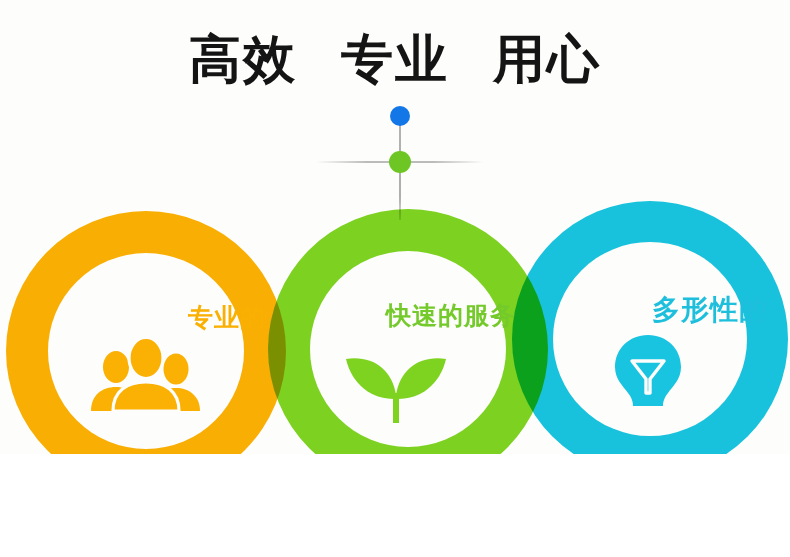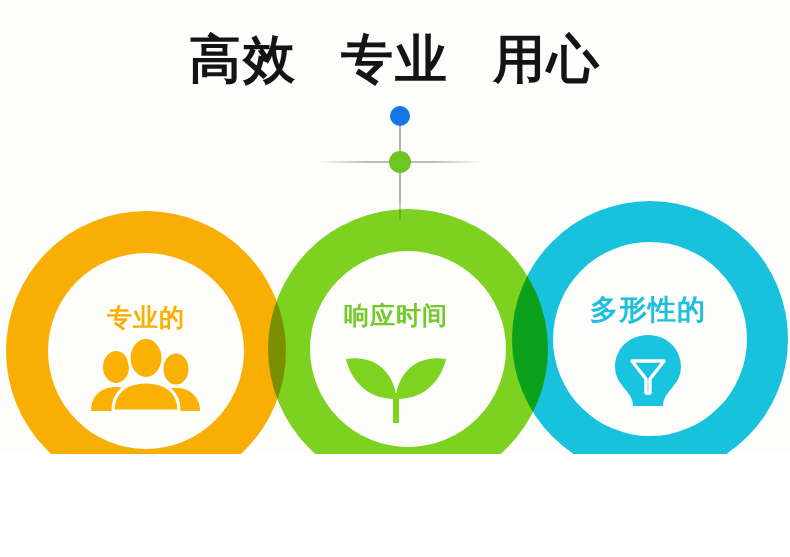--- a/index.html
+++ b/index.html
@@ -156,6 +156,7 @@
     font-weight: bold;
     white-space: nowrap;
     letter-spacing: 1px;
+    text-align: right;
   }
   #card-orange {
     left: 26px;

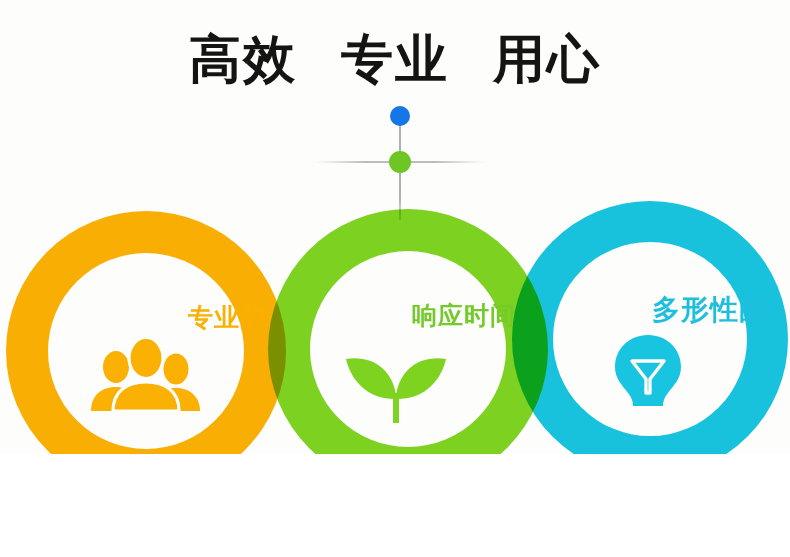--- a/index.html
+++ b/index.html
@@ -222,7 +222,7 @@
   </div>
 
   <div class="card" id="card-green">
-    <div class="card-line">响应时间</div>
+    <div class="card-line">快速的服务</div>
     <svg class="icon-wrap" width="128" height="86" viewBox="0 0 128 86" aria-hidden="true">
 
       <path d="M62 62 C40 62 20 48 14 22 C40 18 60 32 64 58 Z" fill="#7ed321"></path>

